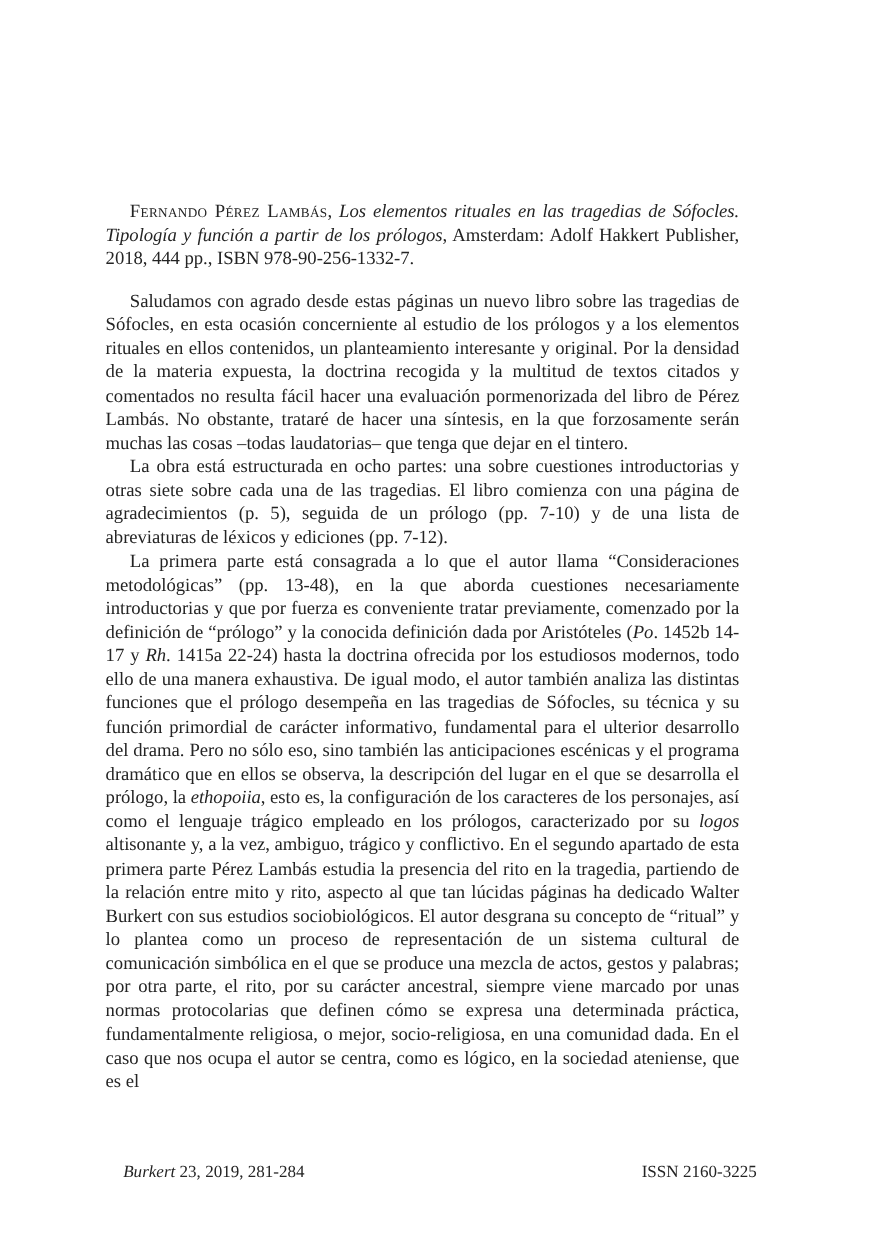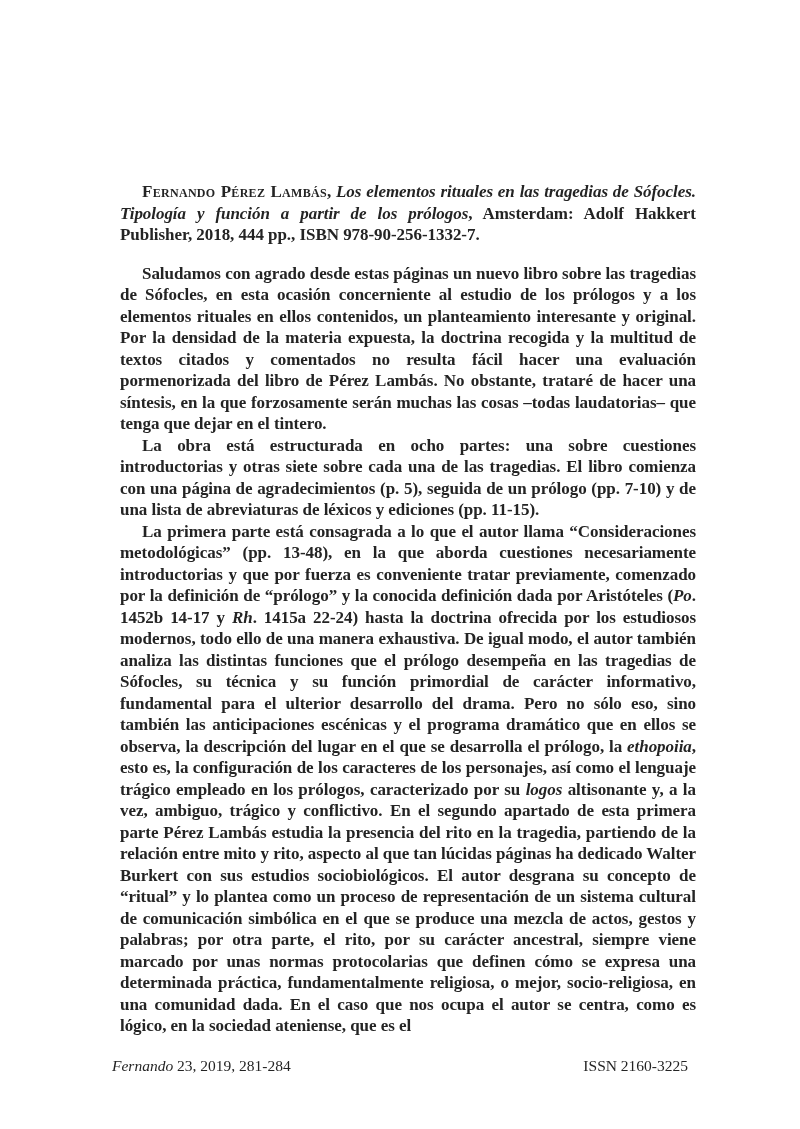--- a/index.html
+++ b/index.html
@@ -18,10 +18,9 @@
   }
   .text-block {
     position: absolute;
-    left: 120px;
+    left: 96px;
     top: 181px;
     width: 576px;
-    font-weight: bold;
   }
   .text-block p {
     margin: 0;

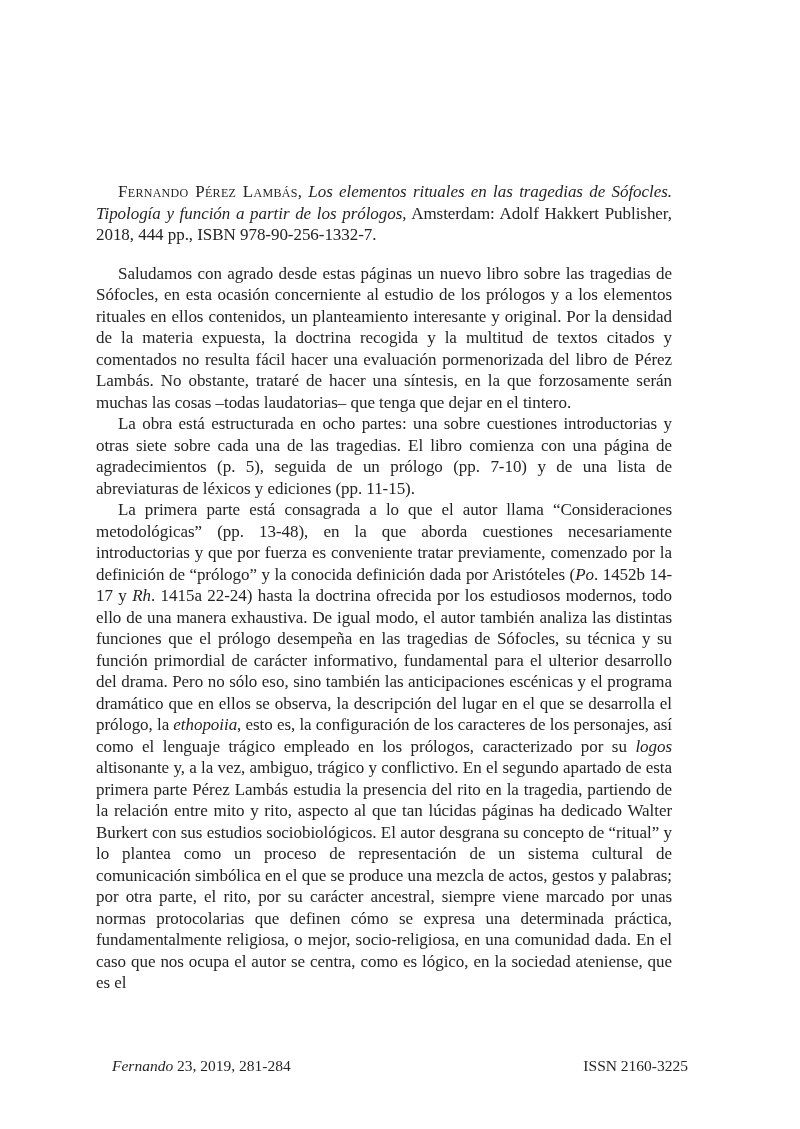--- a/index.html
+++ b/index.html
@@ -61,7 +61,7 @@
 
     <p class="body-par"><span class="run-normal">Saludamos con agrado desde estas páginas un nuevo libro sobre las tragedias de Sófocles, en esta ocasión concerniente al estudio de los prólogos y a los elementos rituales en ellos contenidos, un planteamiento interesante y original. Por la densidad de la materia expuesta, la doctrina recogida y la multitud de textos citados y comentados no resulta fácil hacer una evaluación pormenorizada del libro de Pérez Lambás. No obstante, trataré de hacer una síntesis, en la que forzosamente serán muchas las cosas –todas laudatorias– que tenga que dejar en el tintero.</span></p>
 
-    <p class="body-par"><span class="run-normal">La obra está estructurada en ocho partes: una sobre cuestiones introductorias y otras siete sobre cada una de las tragedias. El libro comienza con una página de agradecimientos (p. 5), seguida de un prólogo (pp. 7-10) y de una lista de abreviaturas de léxicos y ediciones (pp. 11-15).</span></p>
+    <p class="body-par"><span class="run-normal">La obra está estructurada en ocho partes: una sobre cuestiones introductorias y otras siete sobre cada una de las tragedias. El libro comienza con una página de agradecimientos (p. 5), seguida de un prólogo (pp. 7-10) y de una lista de abreviaturas de léxicos y ediciones (pp. 7-12).</span></p>
 
     <p class="body-par"><span class="run-normal">La primera parte está consagrada a lo que el autor llama “Consideraciones metodológicas” (pp. 13-48), en la que aborda cuestiones necesariamente introductorias y que por fuerza es conveniente tratar previamente, comenzado por la definición de “prólogo” y la conocida definición dada por Aristóteles (</span><span class="run-italic">Po</span><span class="run-normal">. 1452b 14-17 y </span><span class="run-italic">Rh</span><span class="run-normal">. 1415a 22-24) hasta la doctrina ofrecida por los estudiosos modernos, todo ello de una manera exhaustiva. De igual modo, el autor también analiza las distintas funciones que el prólogo desempeña en las tragedias de Sófocles, su técnica y su función primordial de carácter informativo, fundamental para el ulterior desarrollo del drama. Pero no sólo eso, sino también las anticipaciones escénicas y el programa dramático que en ellos se observa, la descripción del lugar en el que se desarrolla el prólogo, la </span><span class="run-italic">ethopoiia</span><span class="run-normal">, esto es, la configuración de los caracteres de los personajes, así como el lenguaje trágico empleado en los prólogos, caracterizado por su </span><span class="run-italic">logos</span><span class="run-normal"> altisonante y, a la vez, ambiguo, trágico y conflictivo. En el segundo apartado de esta primera parte Pérez Lambás estudia la presencia del rito en la tragedia, partiendo de la relación entre mito y rito, aspecto al que tan lúcidas páginas ha dedicado Walter Burkert con sus estudios sociobiológicos. El autor desgrana su concepto de “ritual” y lo plantea como un proceso de representación de un sistema cultural de comunicación simbólica en el que se produce una mezcla de actos, gestos y palabras; por otra parte, el rito, por su carácter ancestral, siempre viene marcado por unas normas protocolarias que definen cómo se expresa una determinada práctica, fundamentalmente religiosa, o mejor, socio-religiosa, en una comunidad dada. En el caso que nos ocupa el autor se centra, como es lógico, en la sociedad ateniense, que es el</span></p>
   </div>

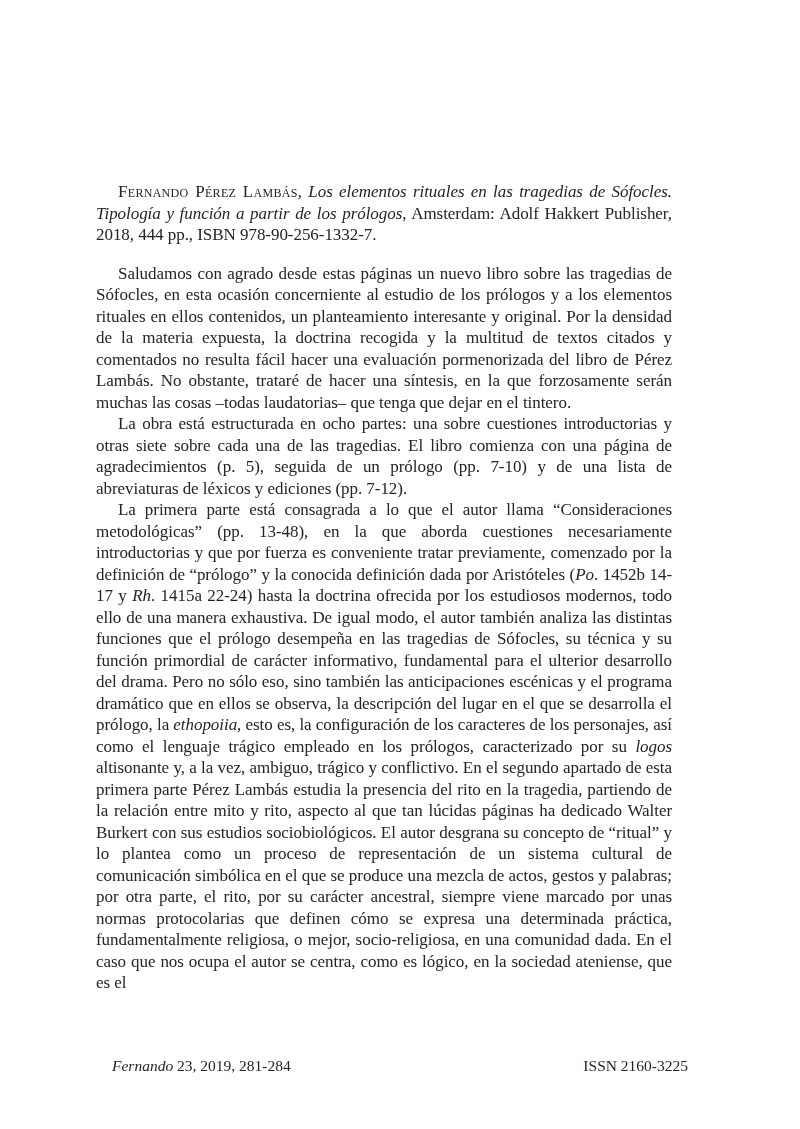--- a/index.html
+++ b/index.html
@@ -67,7 +67,7 @@
   </div>
 
   <div class="footer">
-    <span class="footer-left"><span class="run-italic">Fernando</span><span class="run-normal"> 23, 2019, 281-284</span></span>
+    <span class="footer-left"><span class="run-italic">Burkert</span><span class="run-normal"> 23, 2019, 281-284</span></span>
     <span class="footer-right">ISSN 2160-3225</span>
   </div>
 

